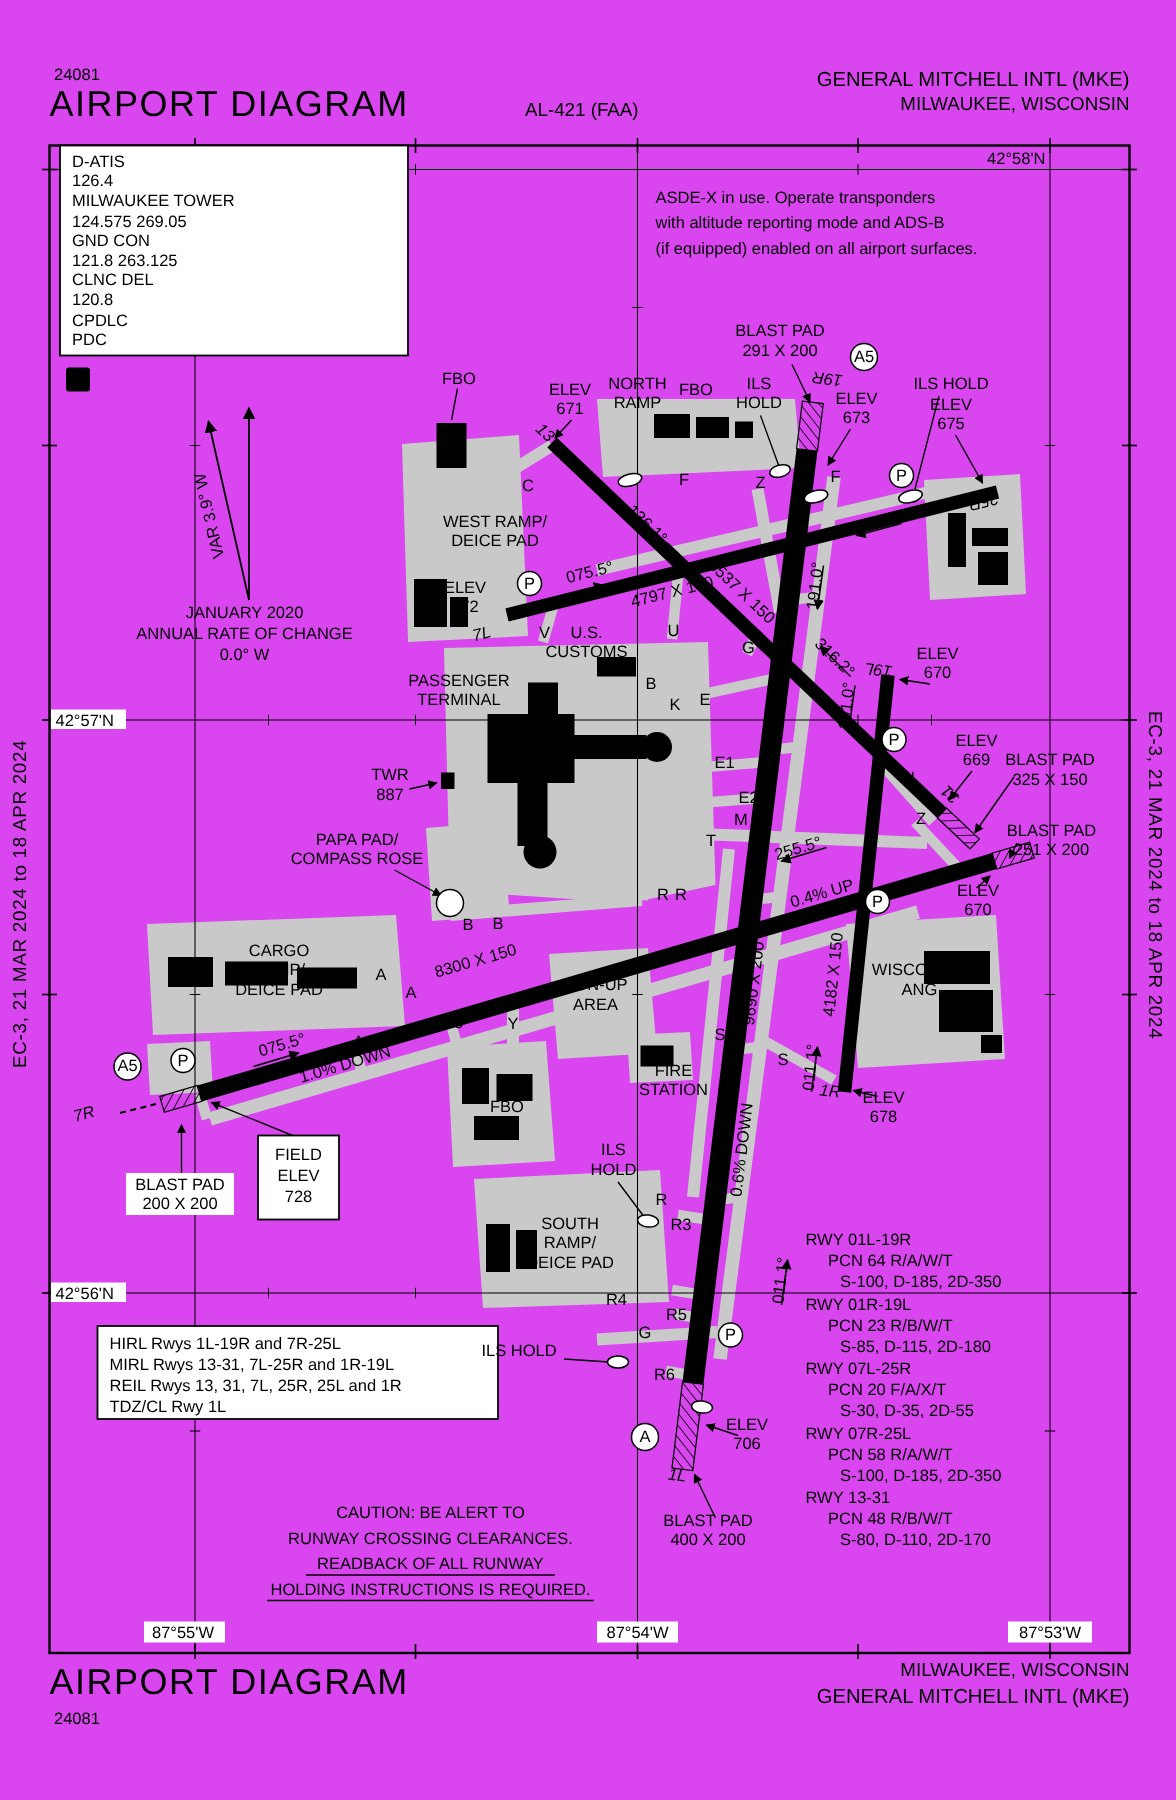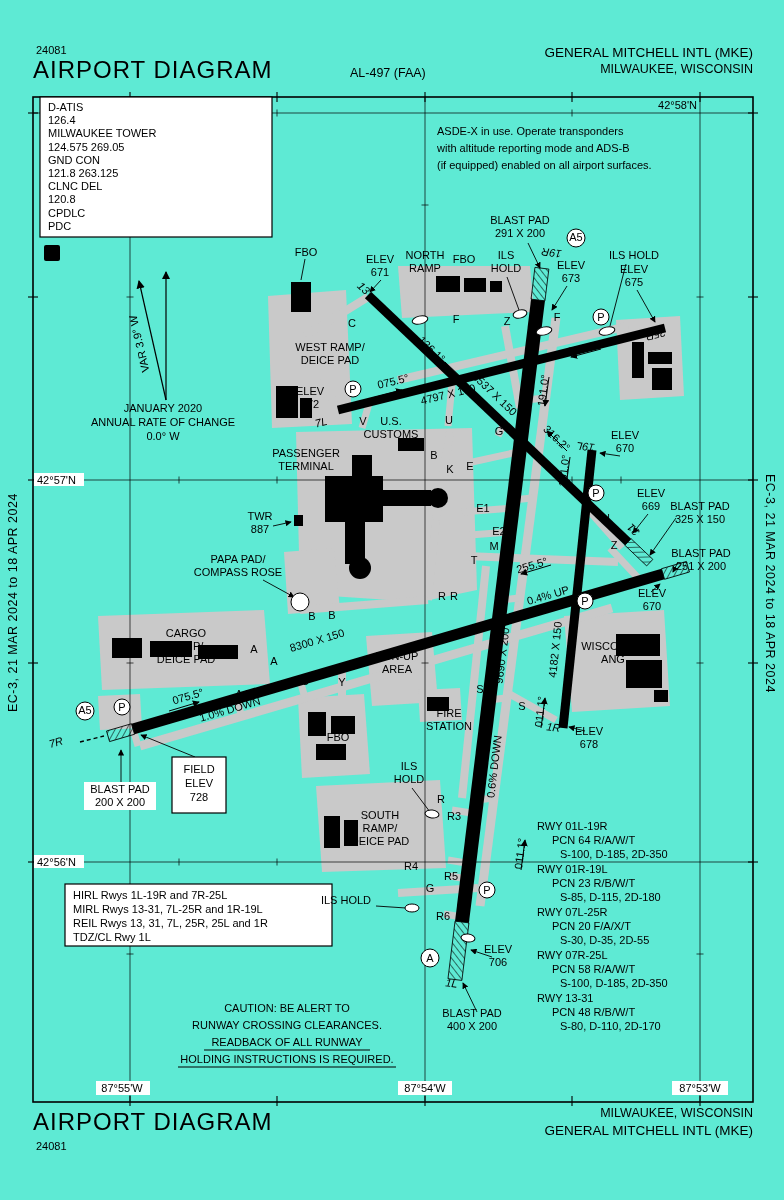--- a/index.html
+++ b/index.html
@@ -4,7 +4,7 @@
 <style>
   *{margin:0;padding:0;box-sizing:border-box}
   html,body{background:#fff}
-  .page{position:relative;width:784px;height:1200px;background:#5eead4;color:#000;
+  .page{position:relative;width:784px;height:1200px;background:#d946ef;color:#000;
         font-family:"Liberation Sans",sans-serif;overflow:hidden}
   .abs{position:absolute}
   .hdr-code{left:36px;top:44px;font-size:11px}

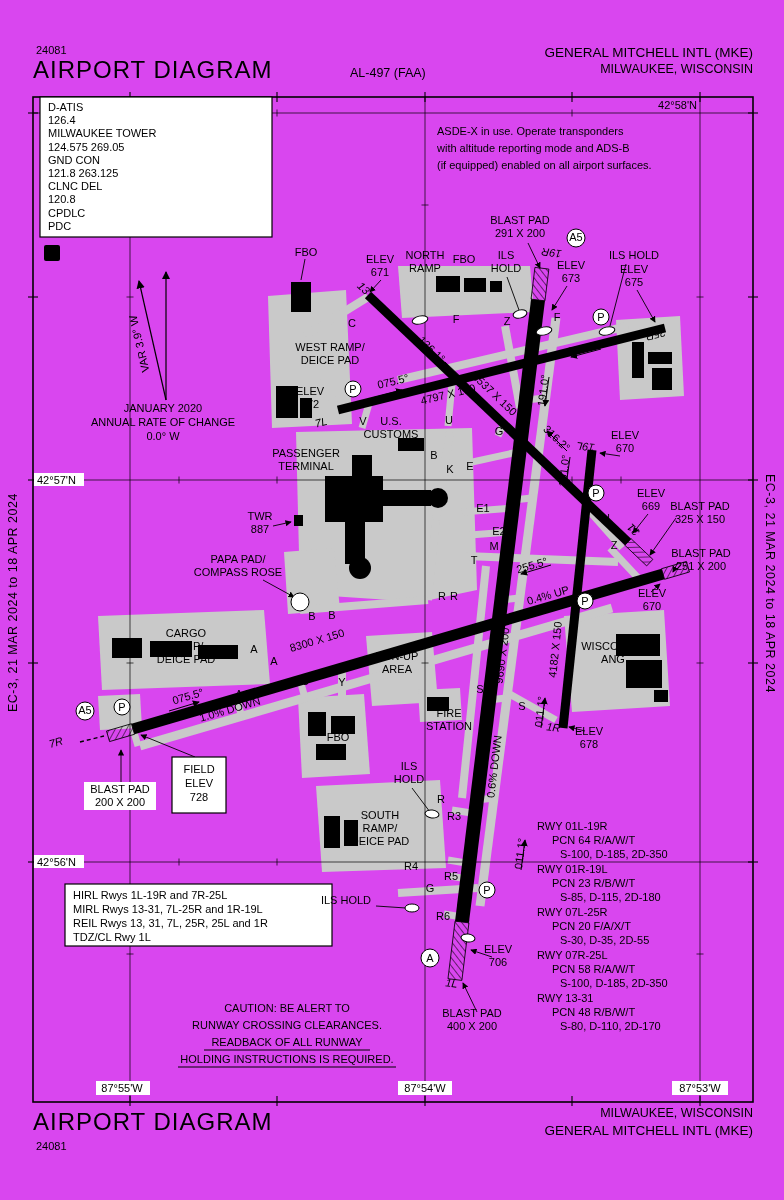--- a/index.html
+++ b/index.html
@@ -35,7 +35,7 @@
 
   <div class="abs hdr-code">24081</div>
   <div class="ab abs hdr-title">AIRPORT DIAGRAM</div>
-  <div class="abs hdr-al">AL-497 (FAA)</div>
+  <div class="abs hdr-al">AL-421 (FAA)</div>
   <div class="abs hdr-right">
     <div class="l1">GENERAL MITCHELL INTL (MKE)</div>
     <div class="l2">MILWAUKEE, WISCONSIN</div>

